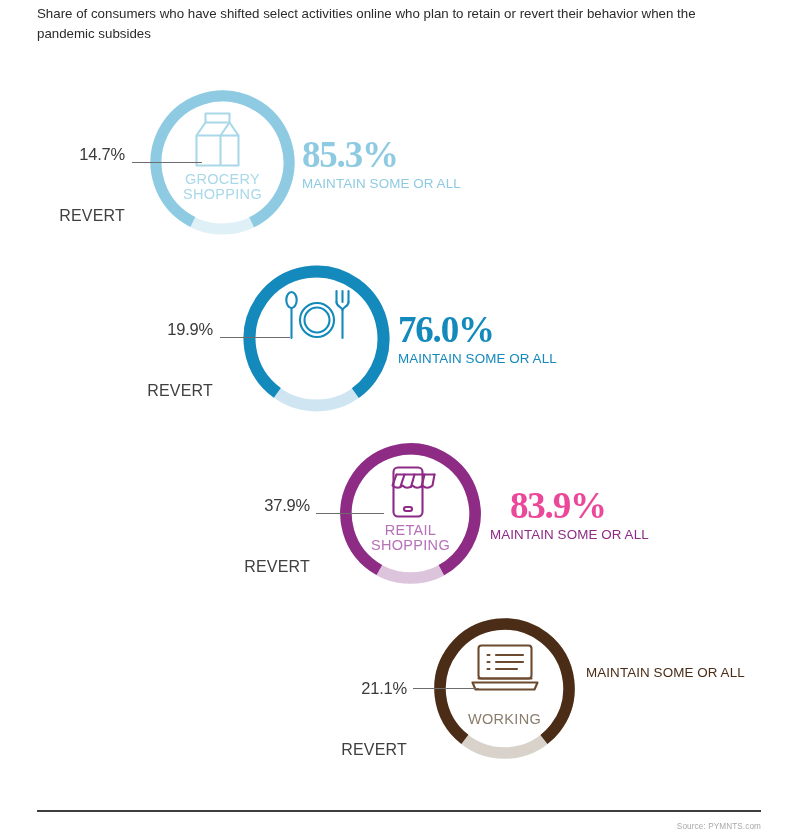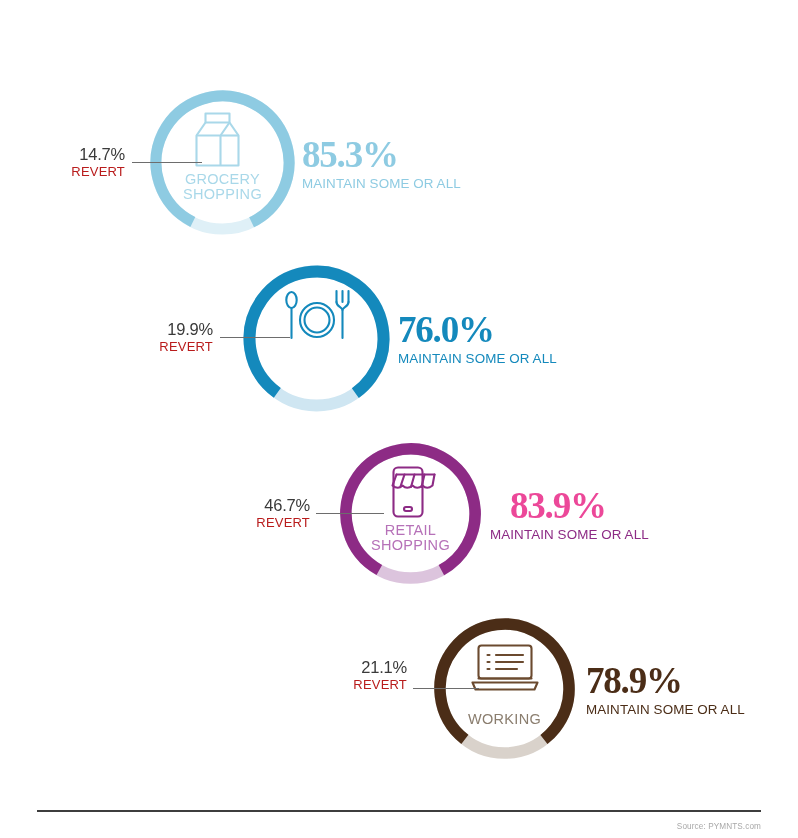--- a/index.html
+++ b/index.html
@@ -134,6 +134,7 @@
 <body>
 
 <div id="header">
+  <div id="subtitle">Share of consumers who have shifted select activities online who plan to retain or revert their behavior when the pandemic subsides</div>
 </div>
 
 <div class="row" style="left:150px; top:90px; width:640px; height:150px;">

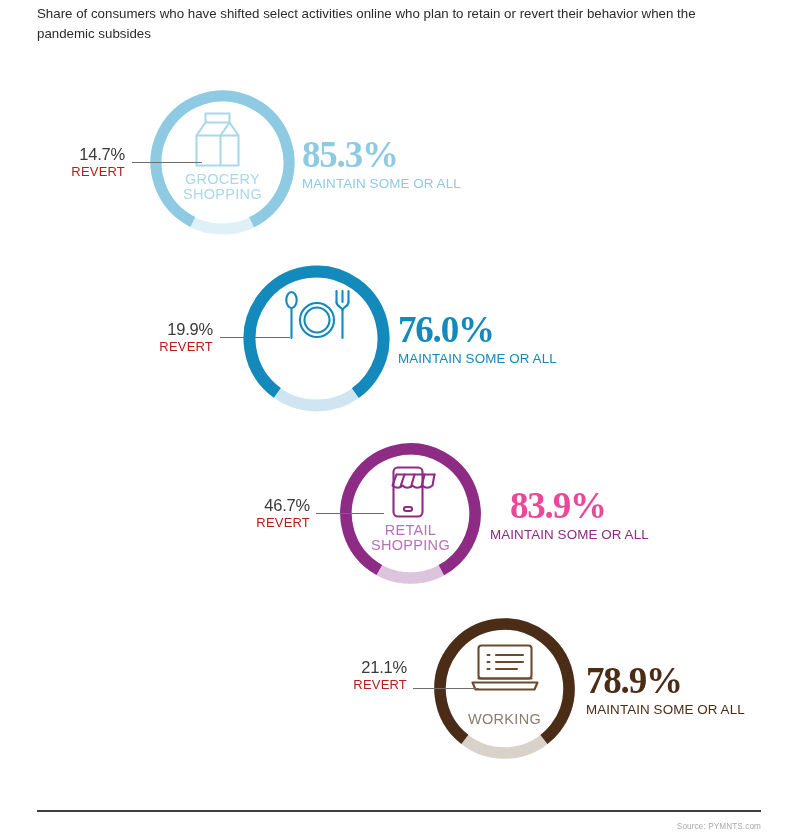--- a/index.html
+++ b/index.html
@@ -83,10 +83,11 @@
     letter-spacing: -0.2px;
   }
   .revert-word {
-    font-size: 13px;
-    color: #b91c1c;
+    font-size: 16px;
+    color: #404040;
     line-height: 15px;
     letter-spacing: 0.2px;
+    margin-top: 44px;
   }
   .leader {
     position: absolute;

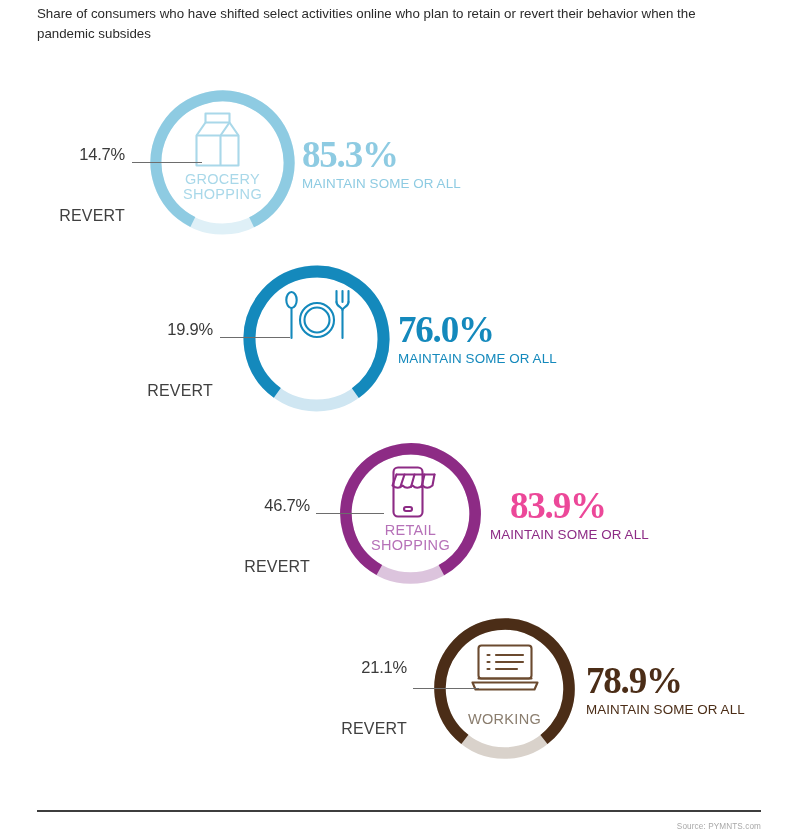--- a/index.html
+++ b/index.html
@@ -257,7 +257,7 @@
   </div>
 
   <div class="revert-block" style="left:-135px; top:53px; width:105px;">
-    <div class="revert-pct">46.7%</div>
+    <div class="revert-pct">37.9%</div>
     <div class="revert-word">REVERT</div>
   </div>
   <div class="leader" style="left:-24px; top:70px; width:68px;"></div>

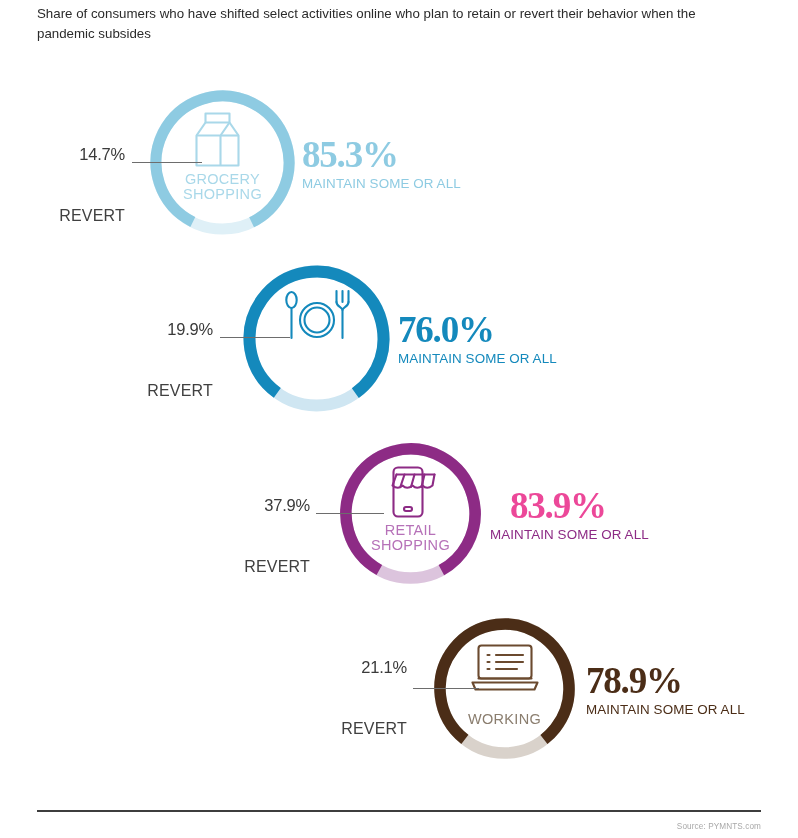--- a/index.html
+++ b/index.html
@@ -302,7 +302,7 @@
     </div>
   </div>
 
-  <div class="revert-block" style="left:-132px; top:40px; width:105px;">
+  <div class="revert-block" style="left:-132px; top:61px; width:105px;">
     <div class="revert-pct">21.1%</div>
     <div class="revert-word">REVERT</div>
   </div>

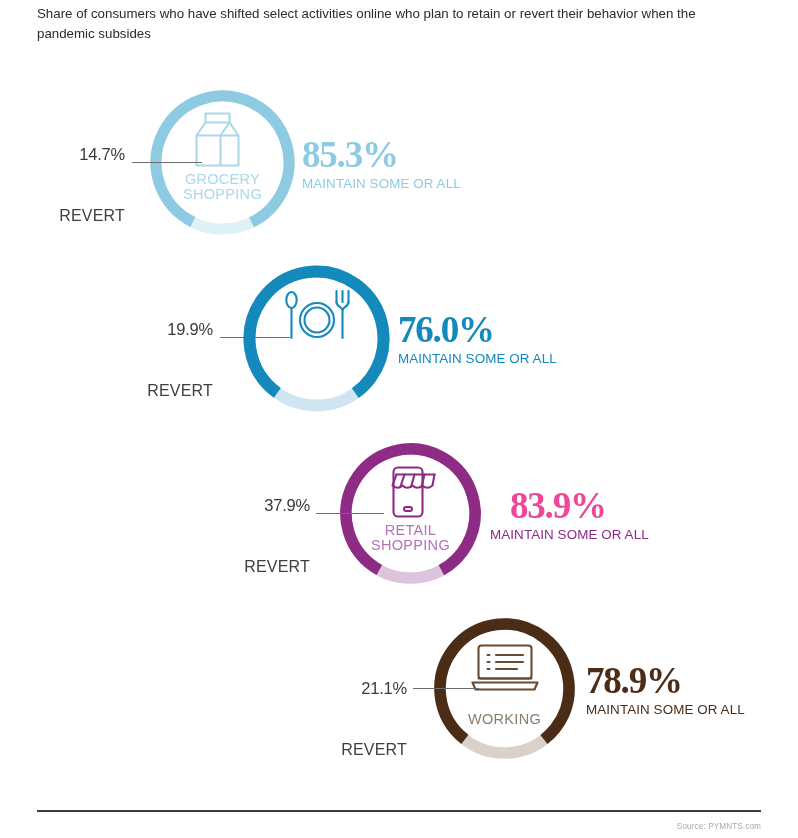--- a/index.html
+++ b/index.html
@@ -309,7 +309,6 @@
   <div class="leader" style="left:-21px; top:70px; width:66px;"></div>
 
   <div class="maintain-block" style="left:152px; top:44px;">
-    <div class="maintain-pct" style="font-size:37px; color:#4b2d17;">78.9%</div>
     <div class="maintain-text" style="font-size:13.4px; color:#4b2d17;">MAINTAIN SOME OR ALL</div>
   </div>
 </div>

